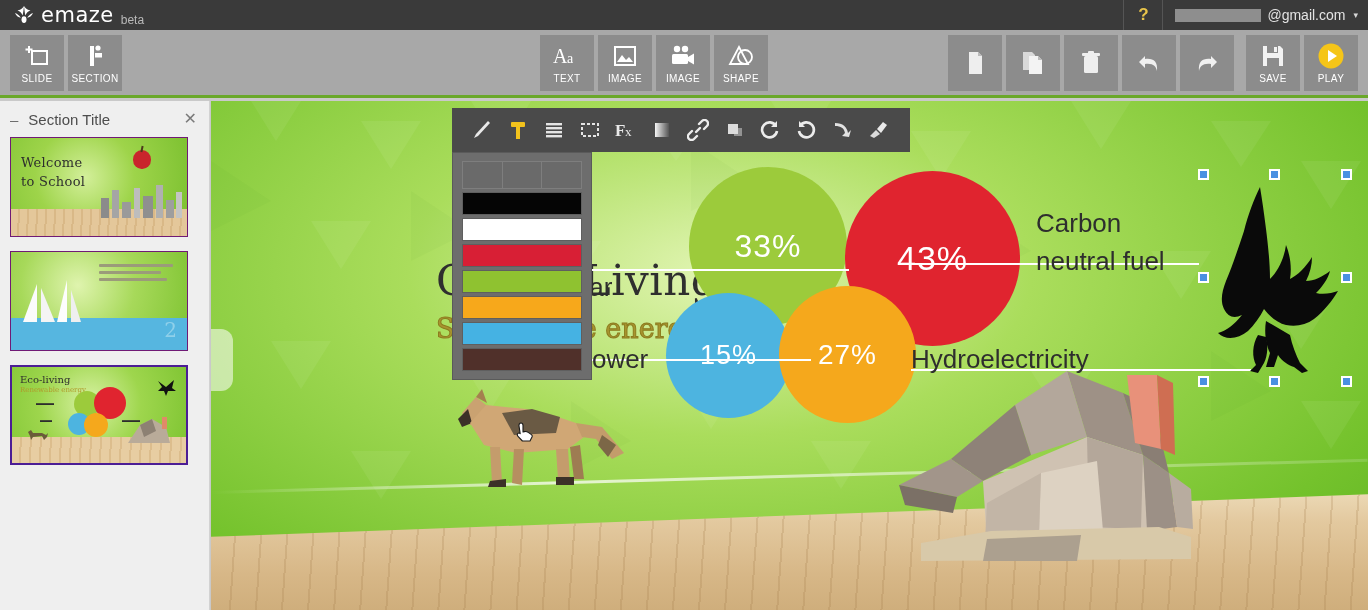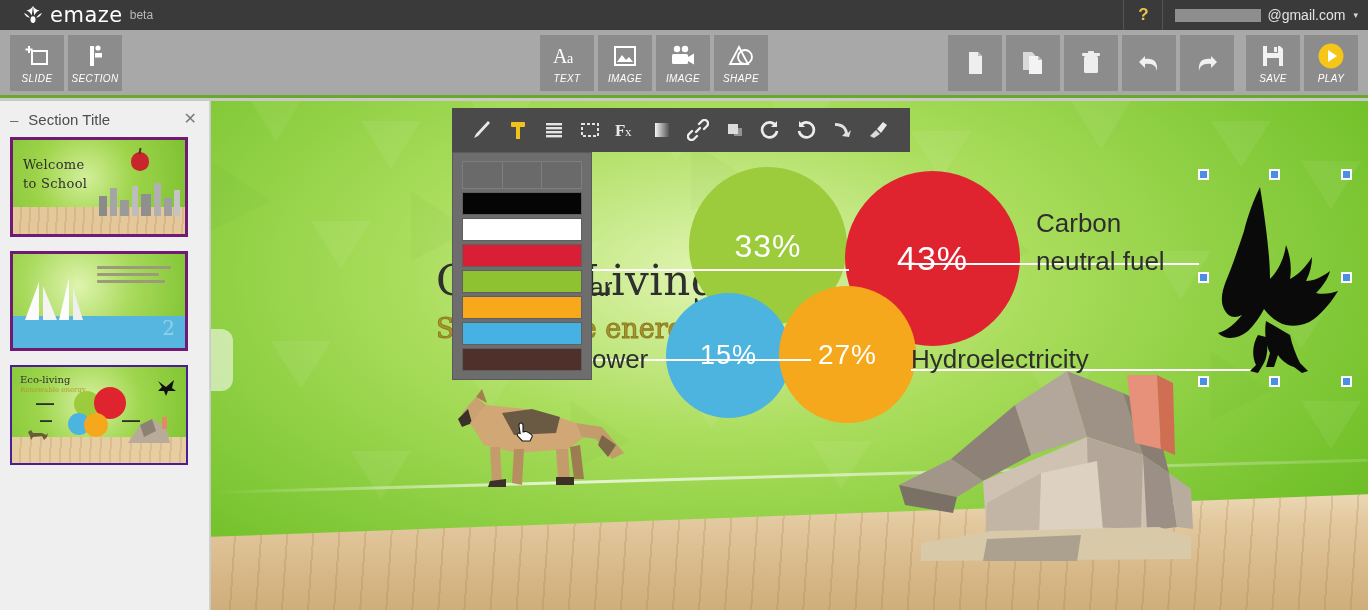--- a/index.html
+++ b/index.html
@@ -16,7 +16,7 @@
     background: #3a3a3a;
     display: flex; align-items: center;
   }
-  .brand { display: flex; align-items: center; padding-left: 22px; }
+  .brand { display: flex; align-items: flex-end; padding-left: 13px; }
   .brand-logo {
     width: 22px; height: 20px; position: relative; margin-right: 6px;
     align-self: center;

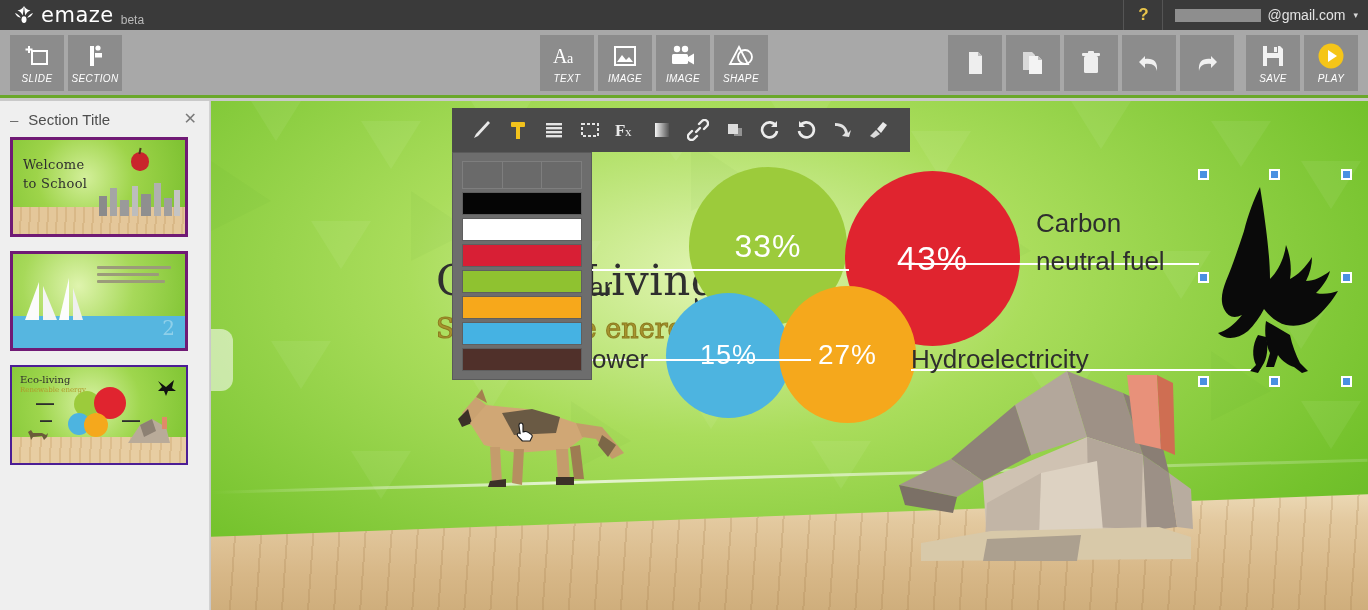--- a/index.html
+++ b/index.html
@@ -59,7 +59,6 @@
   .tool-btn .lbl {
     font-size: 10px; letter-spacing: .4px; margin-top: 3px; color: #fff;
     font-family: "Liberation Sans", sans-serif;
-    font-style: italic;
   }
   .grp-left { left: 10px; }
   .grp-center { left: 540px; }

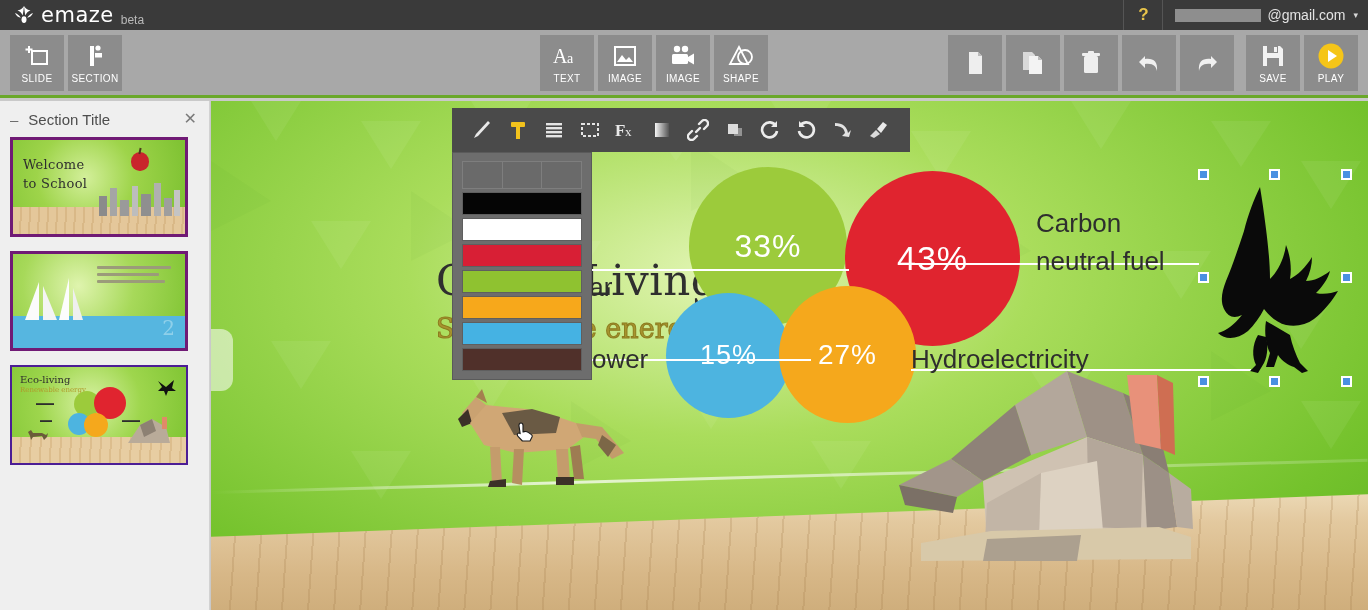--- a/index.html
+++ b/index.html
@@ -83,7 +83,7 @@
   .thumbs { padding: 0 10px; display: flex; flex-direction: column; gap: 14px; }
   .thumb {
     width: 178px; height: 100px; position: relative; overflow: hidden;
-    border: 3px solid #701a75; cursor: pointer; background: #8dce3e;
+    border: 1px solid #701a75; cursor: pointer; background: #8dce3e;
   }
   .thumb.active { border: 2px solid #4c1d95; }
 

